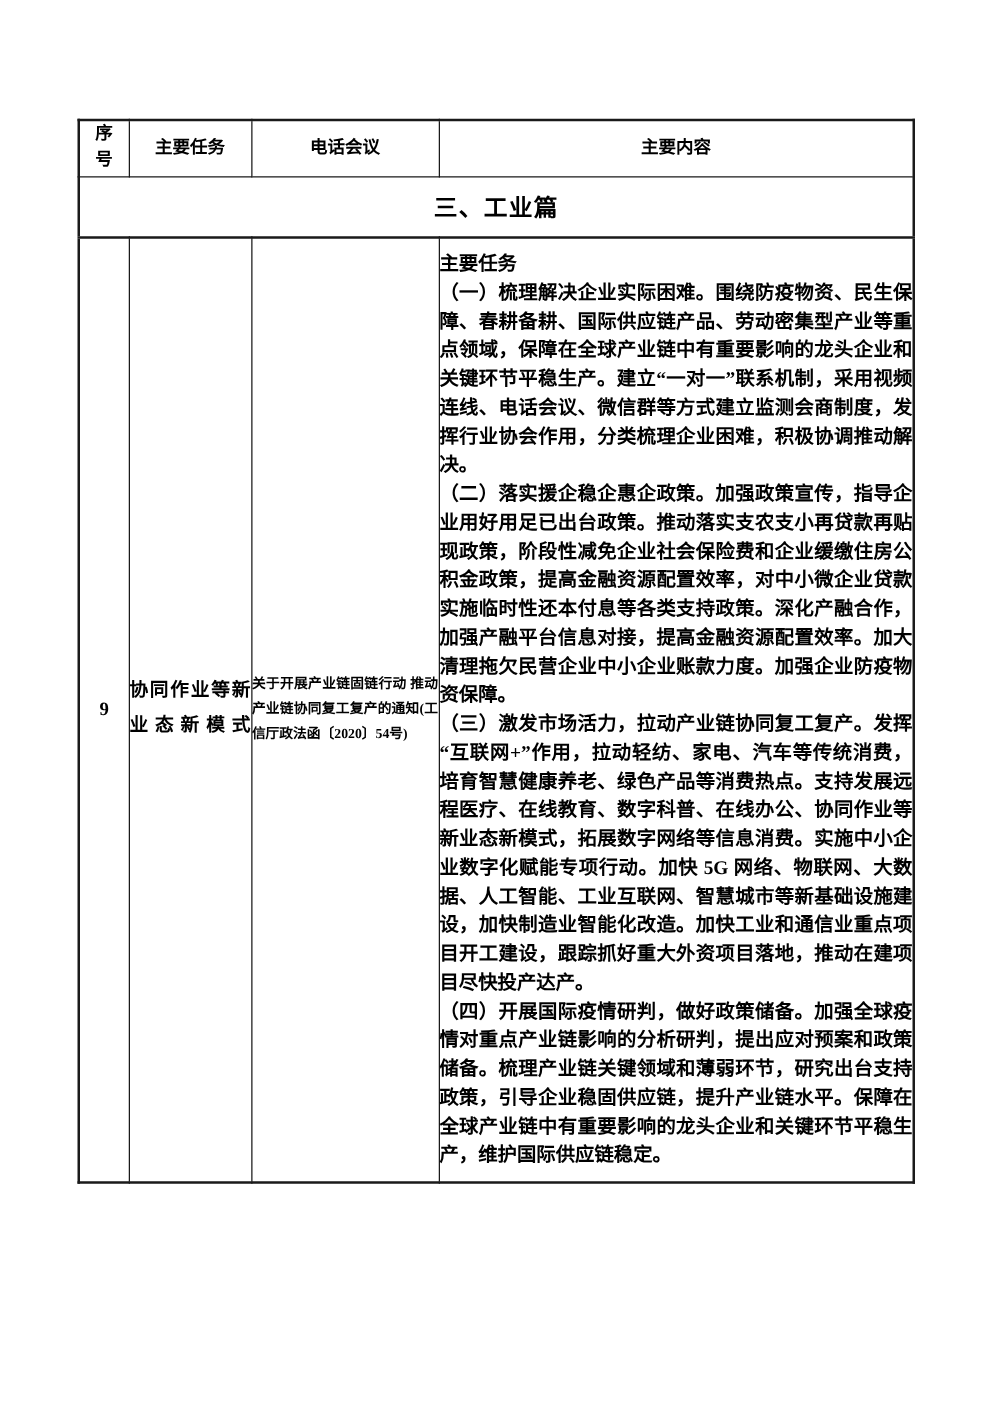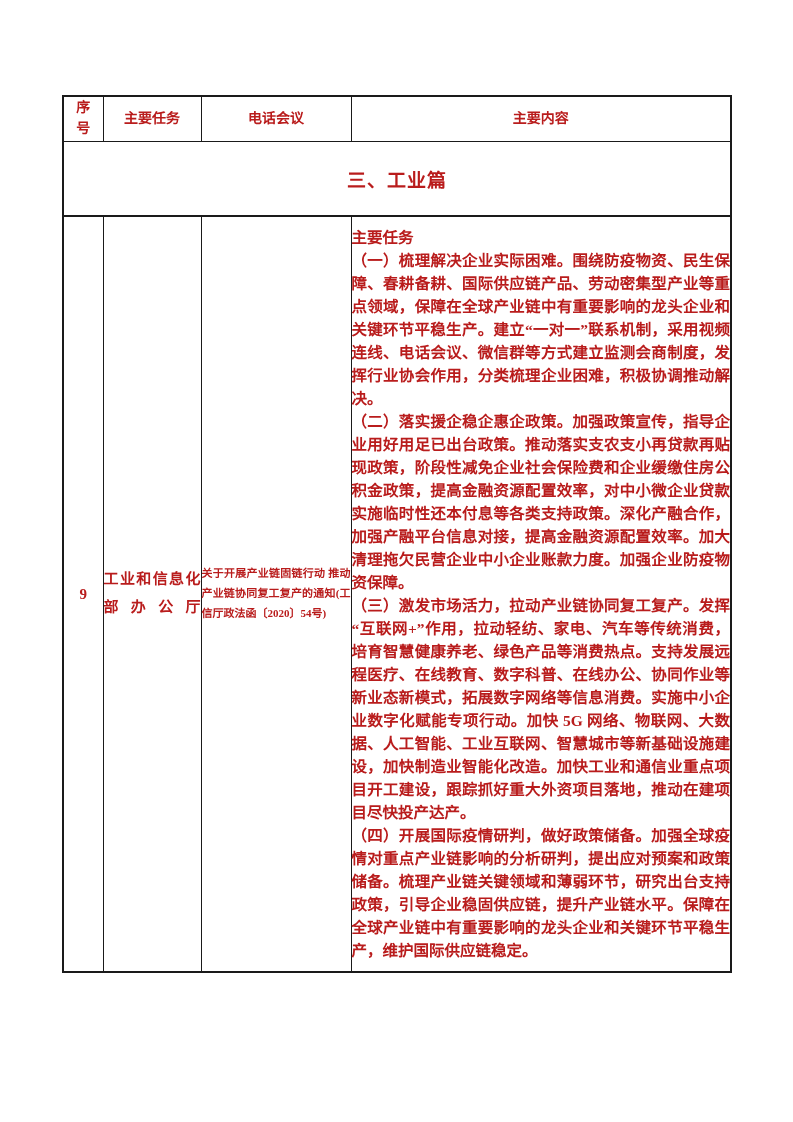--- a/index.html
+++ b/index.html
@@ -13,7 +13,7 @@
     height: 1122px;
     background: #ffffff;
     font-family: "Liberation Serif", "DejaVu Serif", serif;
-    color: #b91c1c;
+    color: #000000;
     overflow: hidden;
   }
   table.doc-table {

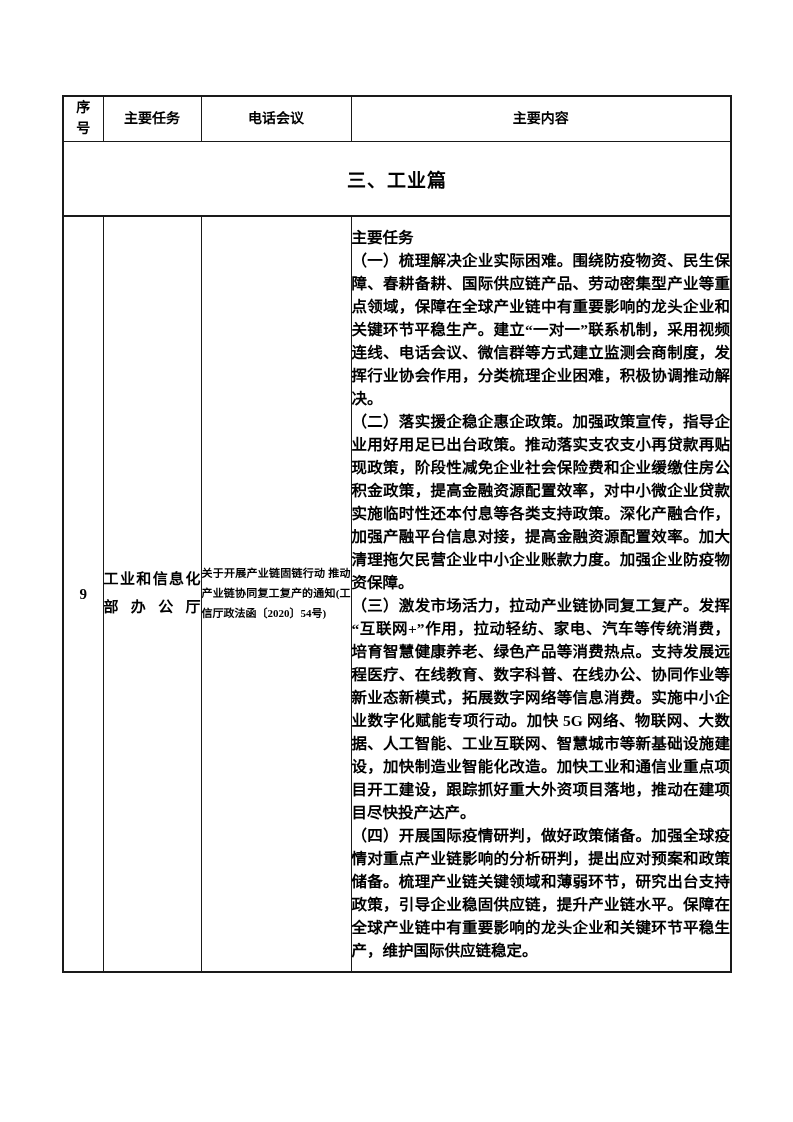--- a/index.html
+++ b/index.html
@@ -49,7 +49,7 @@
     line-height: 1.45;
   }
 
-  tr.section-row { height: 75px; }
+  tr.section-row { height: 49px; }
   tr.section-row td {
     text-align: center;
     font-size: 19px;

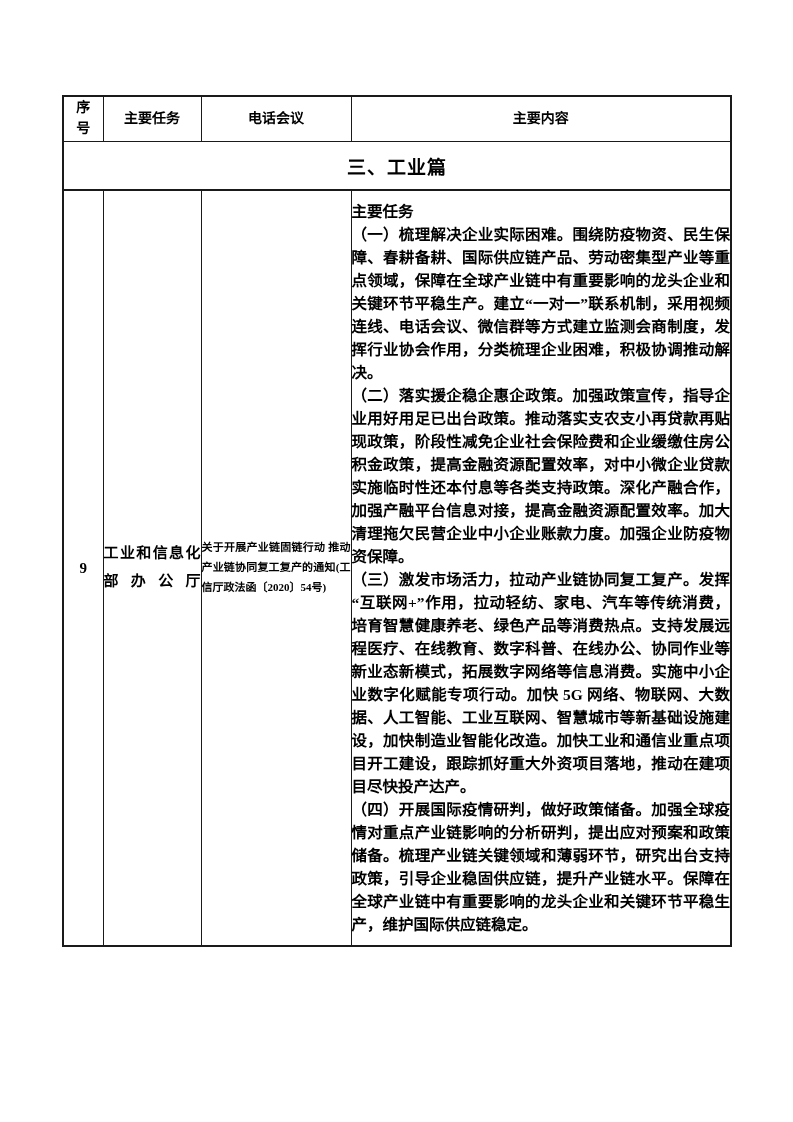--- a/index.html
+++ b/index.html
@@ -127,7 +127,7 @@
       </tr>
       <tr class="data-row">
         <td class="cell-index">9</td>
-        <td class="cell-agency">工业和信息化部办公厅</td>
+        <td class="cell-agency">协同作业等新业态新模式</td>
         <td class="cell-doc-title">关于开展产业链固链行动 推动产业链协同复工复产的通知(工信厅政法函〔2020〕54号)</td>
         <td class="cell-main">
           <p>主要任务</p>

